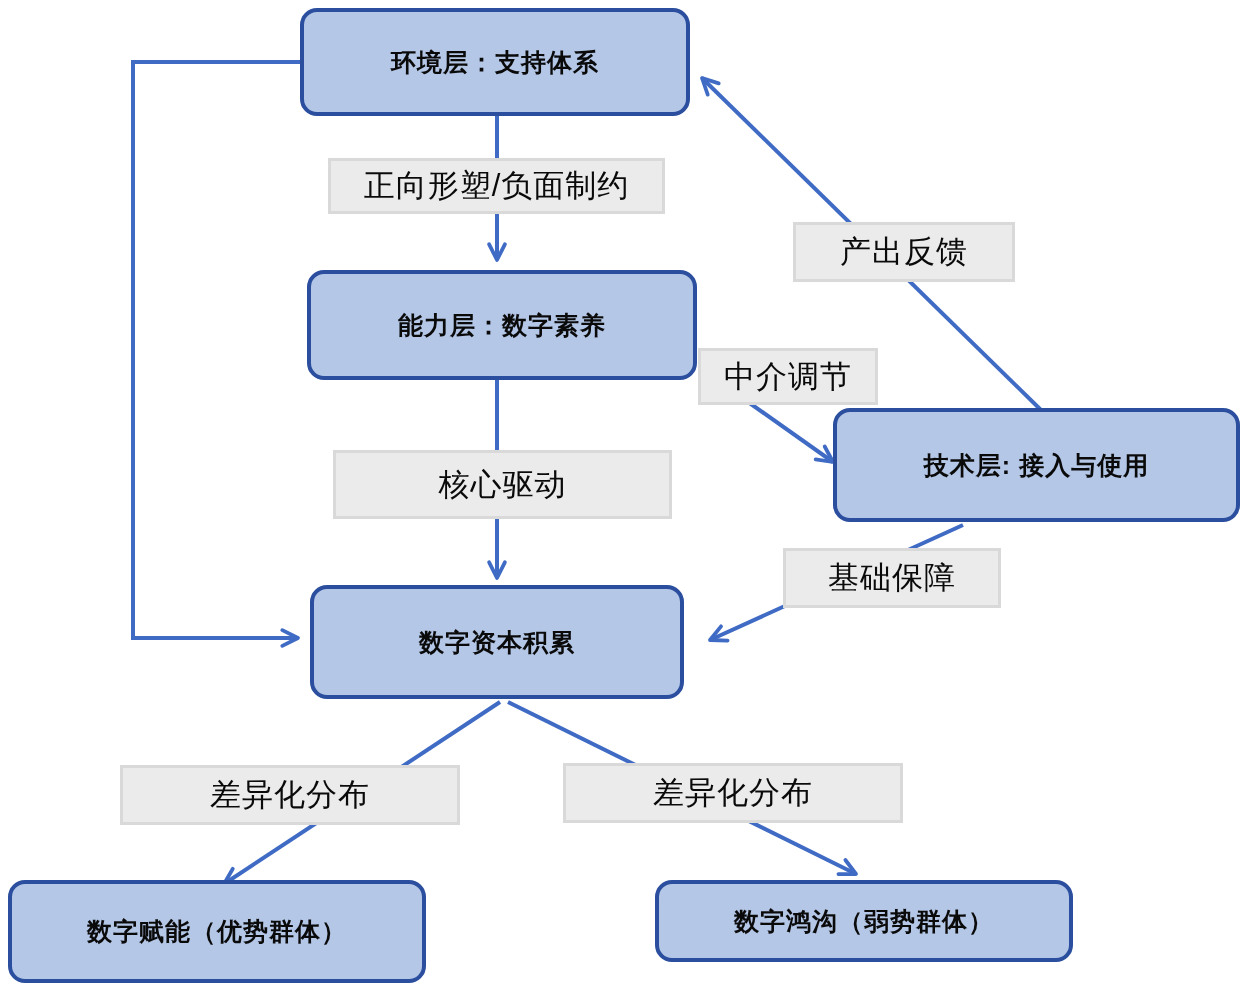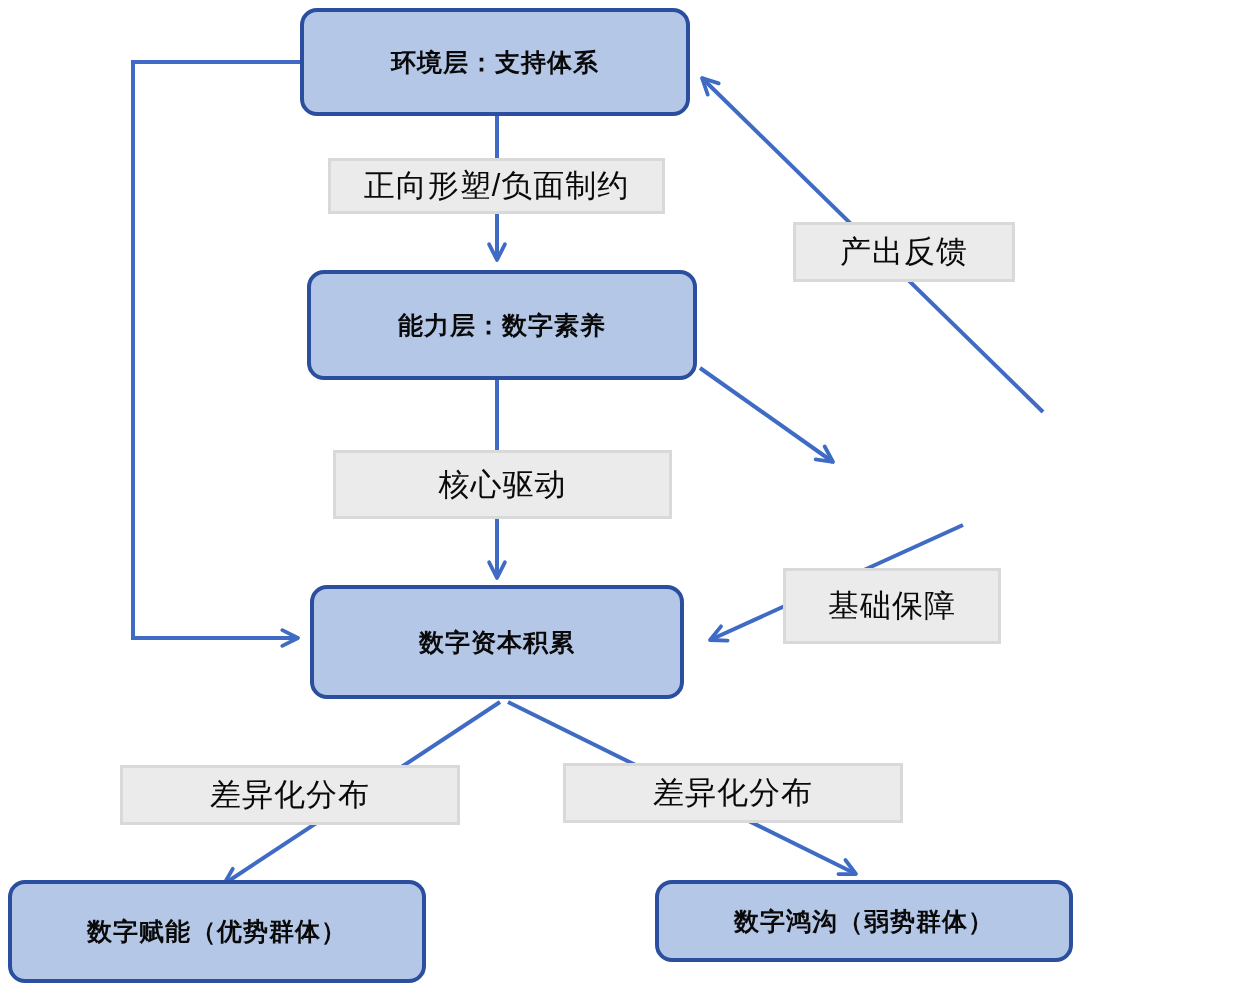--- a/index.html
+++ b/index.html
@@ -85,6 +85,7 @@
 
   <div class="edge-label" id="label-shaping">正向形塑/负面制约</div>
   <div class="edge-label" id="label-feedback">产出反馈</div>
+  <div class="edge-label" id="label-mediation">中介调节</div>
   <div class="edge-label" id="label-core">核心驱动</div>
   <div class="edge-label" id="label-foundation">基础保障</div>
   <div class="edge-label" id="label-dist-left">差异化分布</div>

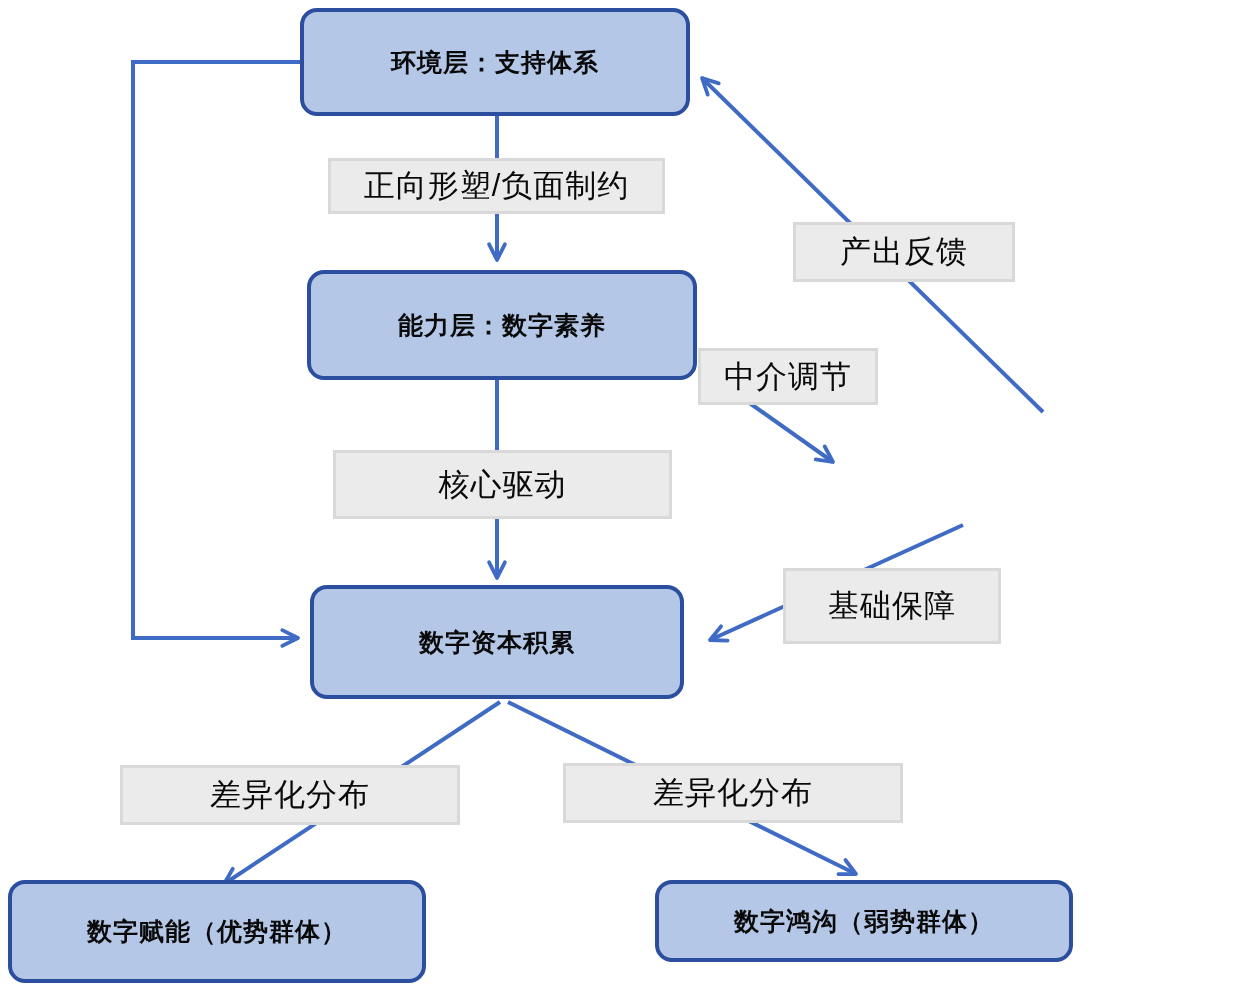--- a/index.html
+++ b/index.html
@@ -93,6 +93,7 @@
 
   <div class="node" id="node-env">环境层：支持体系</div>
   <div class="node" id="node-cap">能力层：数字素养</div>
+  <div class="node" id="node-tech">技术层: 接入与使用</div>
   <div class="node" id="node-capital">数字资本积累</div>
   <div class="node" id="node-empower">数字赋能（优势群体）</div>
   <div class="node" id="node-divide">数字鸿沟（弱势群体）</div>

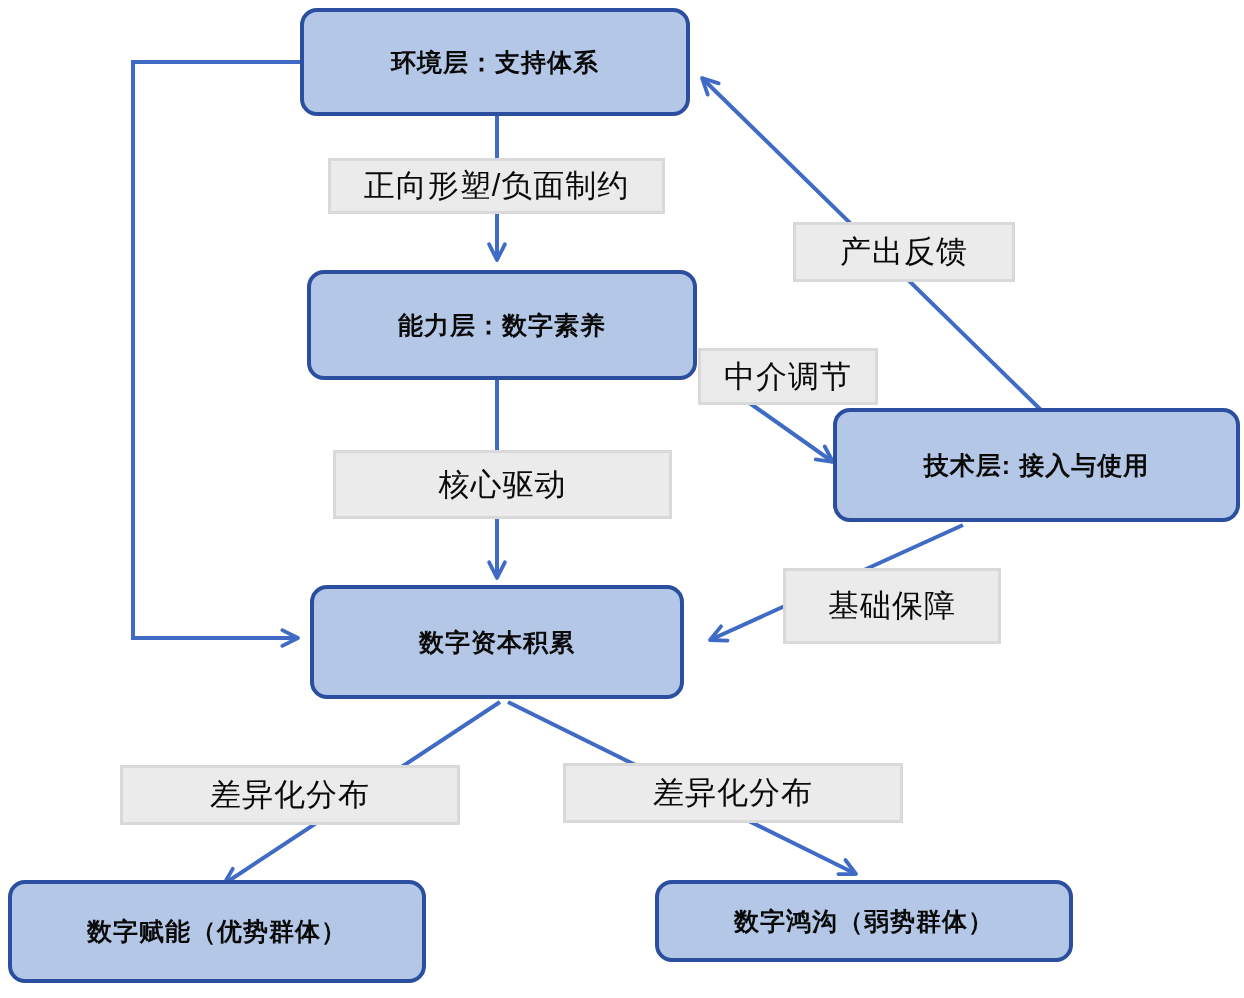--- a/index.html
+++ b/index.html
@@ -58,7 +58,7 @@
   #label-resource   {left:20px;  top:312px; width:220px; height:60px;}
   #label-mediation  {left:698px; top:348px; width:180px; height:57px;}
   #label-core       {left:333px; top:450px; width:339px; height:69px;}
-  #label-foundation {left:783px; top:568px; width:218px; height:76px;}
+  #label-foundation {left:783px; top:548px; width:218px; height:60px;}
   #label-dist-left  {left:120px; top:765px; width:340px; height:60px;}
   #label-dist-right {left:563px; top:763px; width:340px; height:60px;}
 </style>

